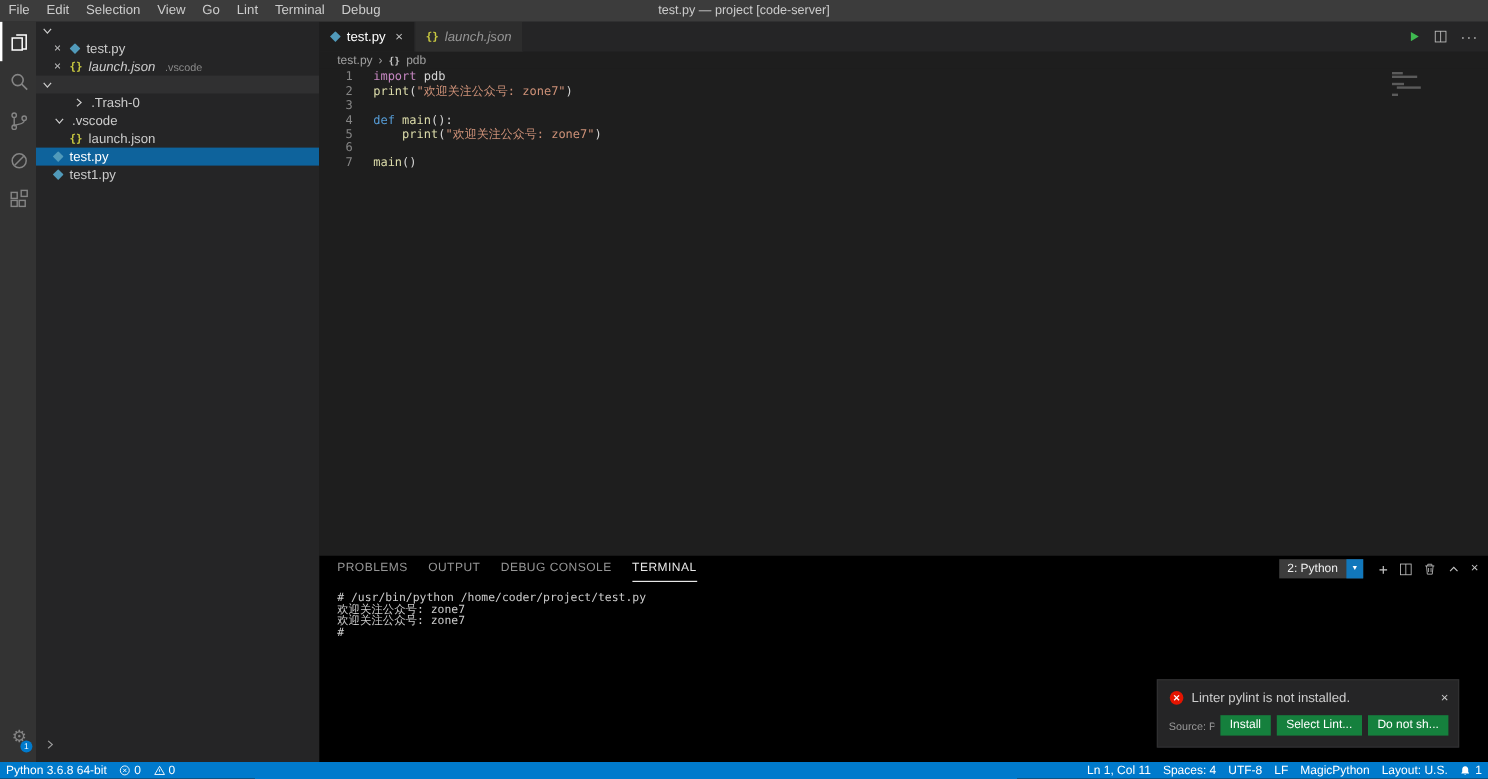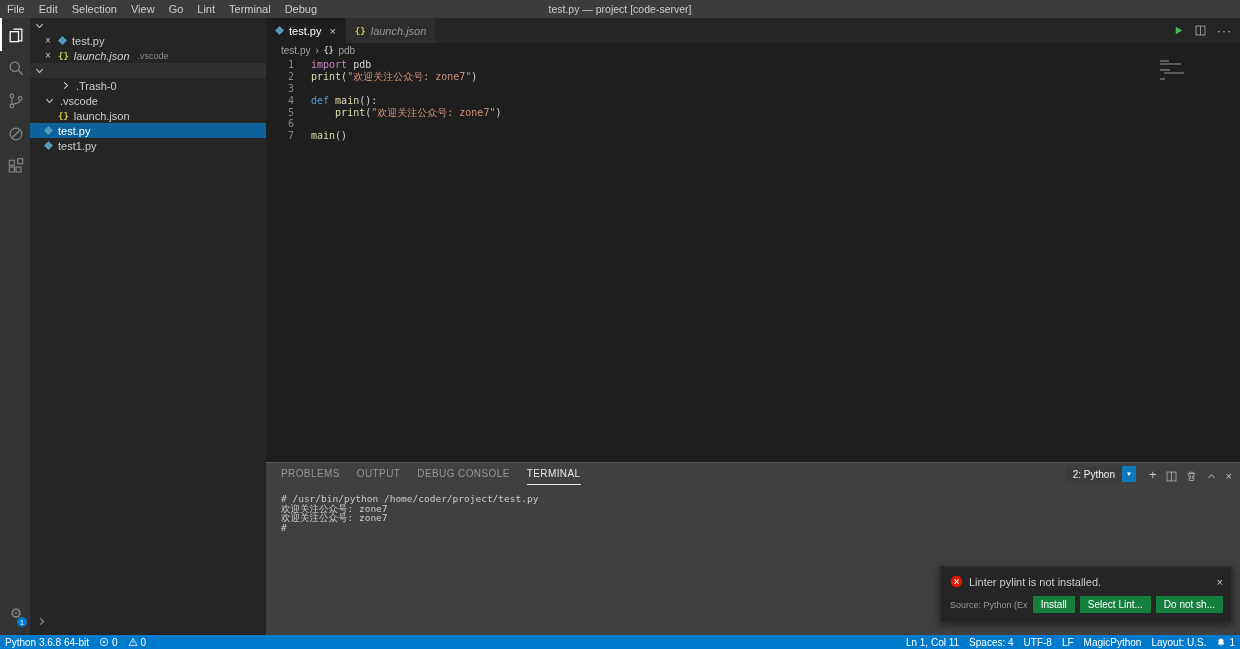--- a/index.html
+++ b/index.html
@@ -78,7 +78,7 @@
   .mm-line { height:2px; margin-bottom:1px; background:rgba(205,205,205,0.35); }
 
   
-  .panel { height:173px; flex:none; border-top:1px solid rgba(128,128,128,0.35); background:#404040;
+  .panel { height:173px; flex:none; border-top:1px solid rgba(128,128,128,0.35); background:#000000;
            display:flex; flex-direction:column; }
   .panel-header { height:22px; flex:none; display:flex; align-items:center; padding:0 8px 0 15px; }
   .panel-tab { margin-right:17px; font-size:10px; letter-spacing:0.4px; color:#969696;

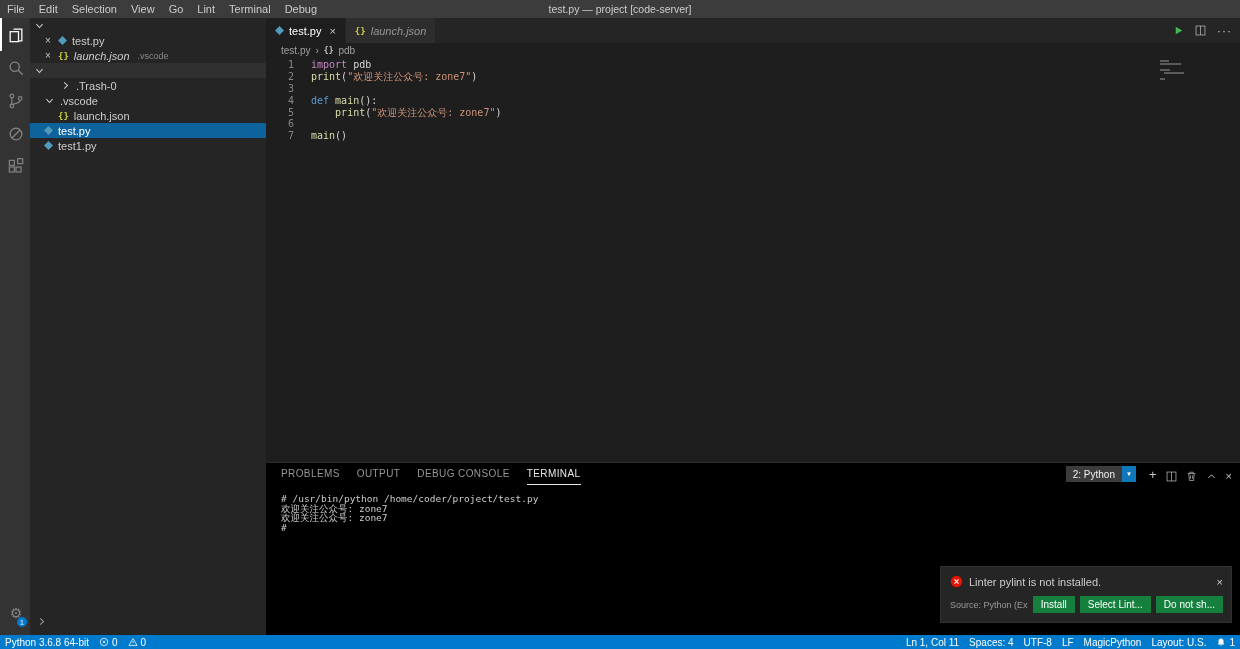--- a/index.html
+++ b/index.html
@@ -84,7 +84,7 @@
   .panel-tab { margin-right:17px; font-size:10px; letter-spacing:0.4px; color:#969696;
                height:22px; line-height:22px; cursor:pointer; }
   .panel-tab.active { color:#e7e7e7; border-bottom:1px solid #e7e7e7; }
-  .panel-actions { margin-left:auto; display:flex; align-items:flex-end; gap:9px; color:#c5c5c5; }
+  .panel-actions { margin-left:auto; display:flex; align-items:center; gap:9px; color:#c5c5c5; }
   .panel-actions .ic { cursor:pointer; }
   .term-select { display:flex; align-items:stretch; height:16px; background:#3c3c3c; font-size:10px;
                  color:#f0f0f0; cursor:pointer; margin-right:4px; }

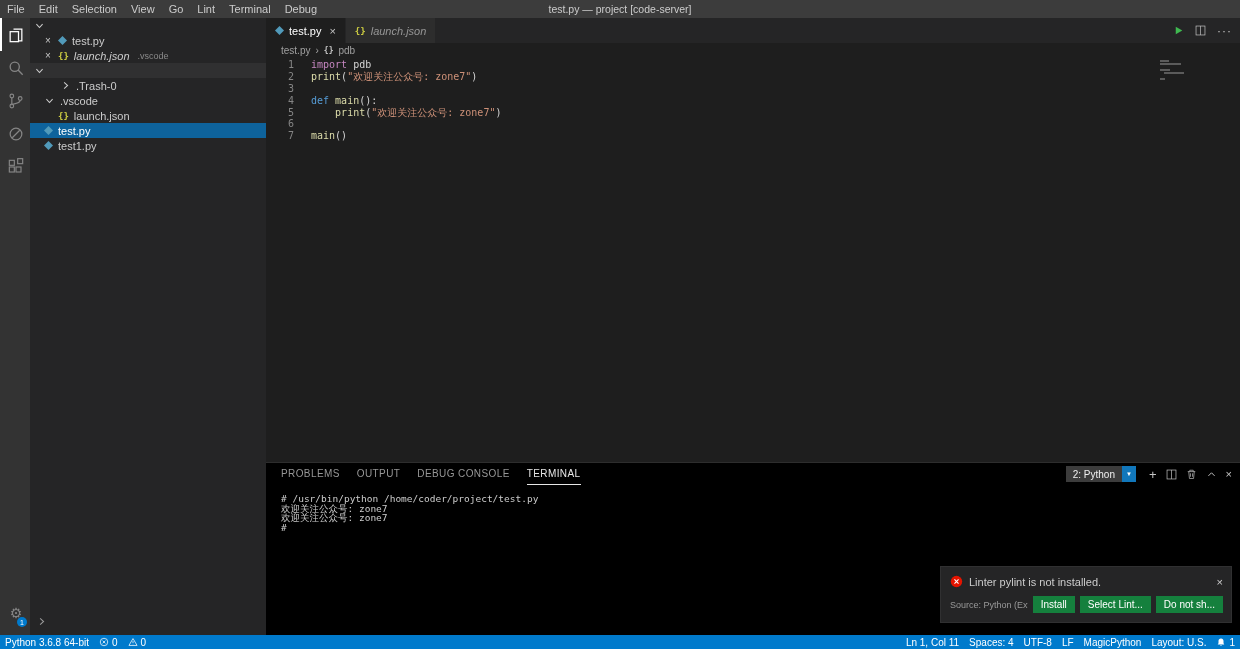--- a/index.html
+++ b/index.html
@@ -102,7 +102,7 @@
   .sb-item { padding:0 5px; height:14px; display:flex; align-items:center; gap:3px; cursor:pointer; white-space:nowrap; }
 
   
-  .notification { position:absolute; right:8px; bottom:26px; width:292px; background:#252526;
+  .notification { position:absolute; right:24px; bottom:26px; width:252px; background:#252526;
                   border:1px solid #303031; box-shadow:0 2px 8px rgba(0,0,0,0.55); z-index:50; color:#cccccc; }
   .notif-top { display:flex; align-items:center; gap:6px; padding:8px 8px 4px 9px; }
   .notif-msg { flex:1; font-size:11px; }

